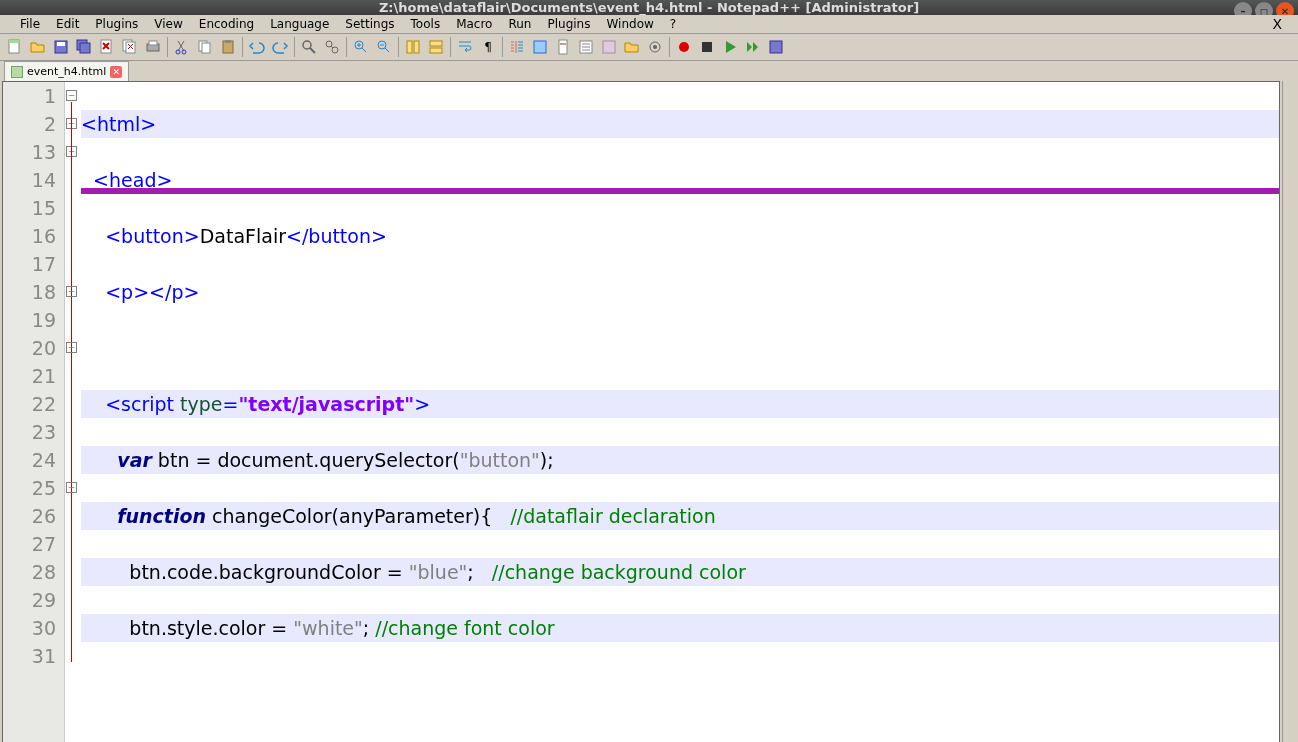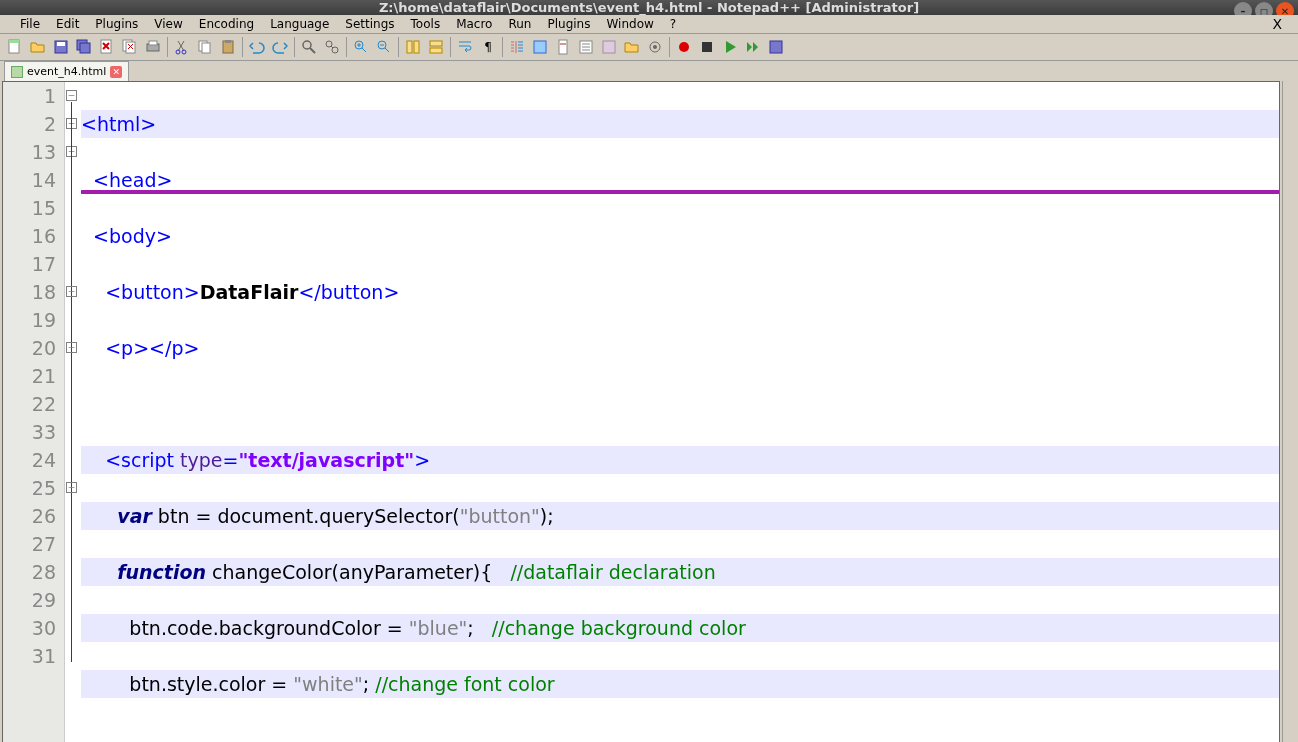--- a/index.html
+++ b/index.html
@@ -304,7 +304,7 @@
   </div>
   <div class="code">
 <div class="codeline hl"><span class="tag">&lt;html&gt;</span></div>
-<div class="codeline" style="border-bottom:4px solid #a21caf">  <span class="tag">&lt;head&gt;</span></div>
+<div class="codeline" style="border-bottom:6px solid #a21caf">  <span class="tag">&lt;head&gt;</span></div>
 <div class="codeline">  <span class="tag">&lt;body&gt;</span></div>
 <div class="codeline">    <span class="tag">&lt;button&gt;</span><span class="txt">DataFlair</span><span class="tag">&lt;/button&gt;</span></div>
 <div class="codeline">    <span class="tag">&lt;p&gt;&lt;/p&gt;</span></div>

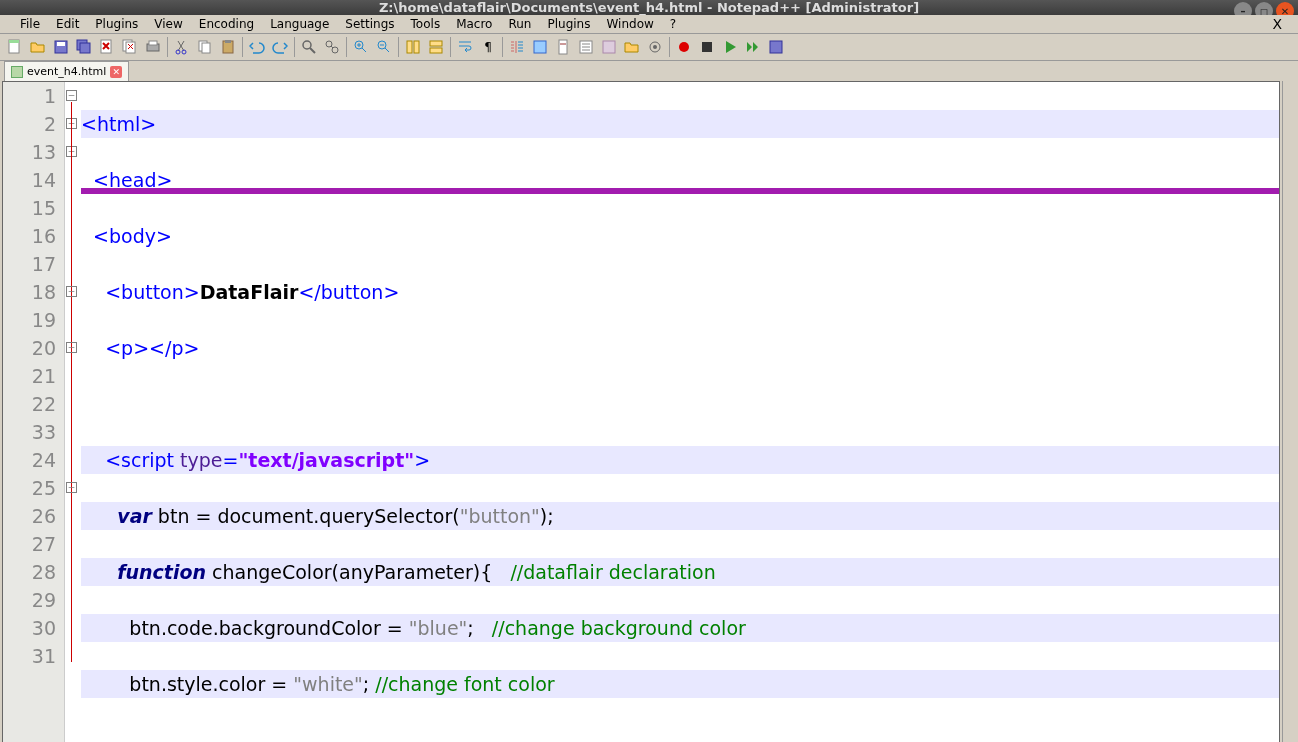--- a/index.html
+++ b/index.html
@@ -305,7 +305,6 @@
   <div class="code">
 <div class="codeline hl"><span class="tag">&lt;html&gt;</span></div>
 <div class="codeline" style="border-bottom:6px solid #a21caf">  <span class="tag">&lt;head&gt;</span></div>
-<div class="codeline">  <span class="tag">&lt;body&gt;</span></div>
 <div class="codeline">    <span class="tag">&lt;button&gt;</span><span class="txt">DataFlair</span><span class="tag">&lt;/button&gt;</span></div>
 <div class="codeline">    <span class="tag">&lt;p&gt;&lt;/p&gt;</span></div>
 <div class="codeline"></div>

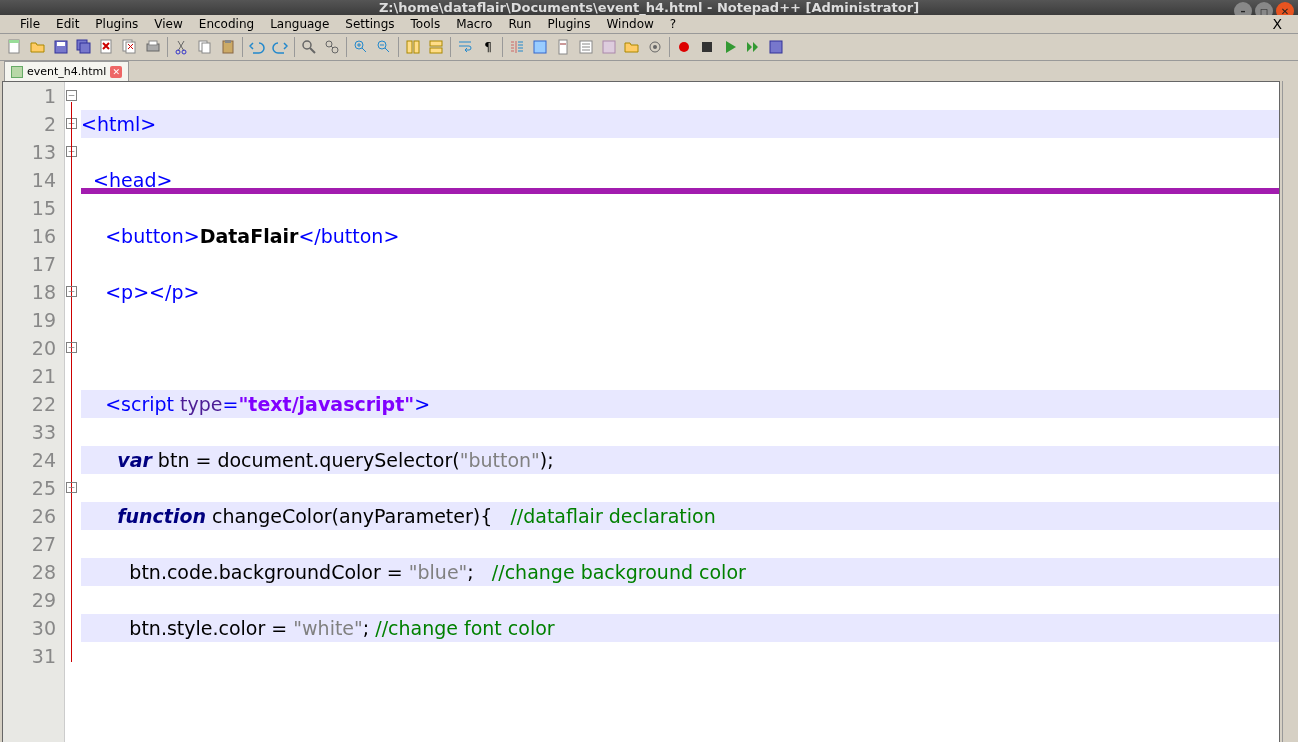--- a/index.html
+++ b/index.html
@@ -25,7 +25,7 @@
 .fbox{width:11px;height:11px;border:1px solid #808080;font-size:9px;line-height:9px;text-align:center;color:#808080;margin-left:1px}
 .code{flex:1;font-family:"DejaVu Sans",sans-serif;font-size:19px;line-height:28px;white-space:pre;padding-left:2px;position:relative}
 .hl{background:#e8e8ff}
-.tag{color:#0000ff}.attr{color:#4c1d95}.str{color:#8000ff;font-weight:bold}.cmt{color:#008000}.kw{color:#000080;font-weight:bold;font-style:italic}.txt{color:#000;font-weight:bold}.grey{color:#808080}
+.tag{color:#0000ff}.attr{color:#4c1d95}.str{color:#8000ff;font-weight:bold}.cmt{color:#008000}.kw{color:#000080;font-weight:bold;font-style:italic}.txt{color:#000;font-weight:normal}.grey{color:#808080}
 .scrollbar-v{width:16px;background:#d6d0c4;border-left:1px solid #999}
 .editrow{display:flex;flex:1}
 .codeline{height:28px}

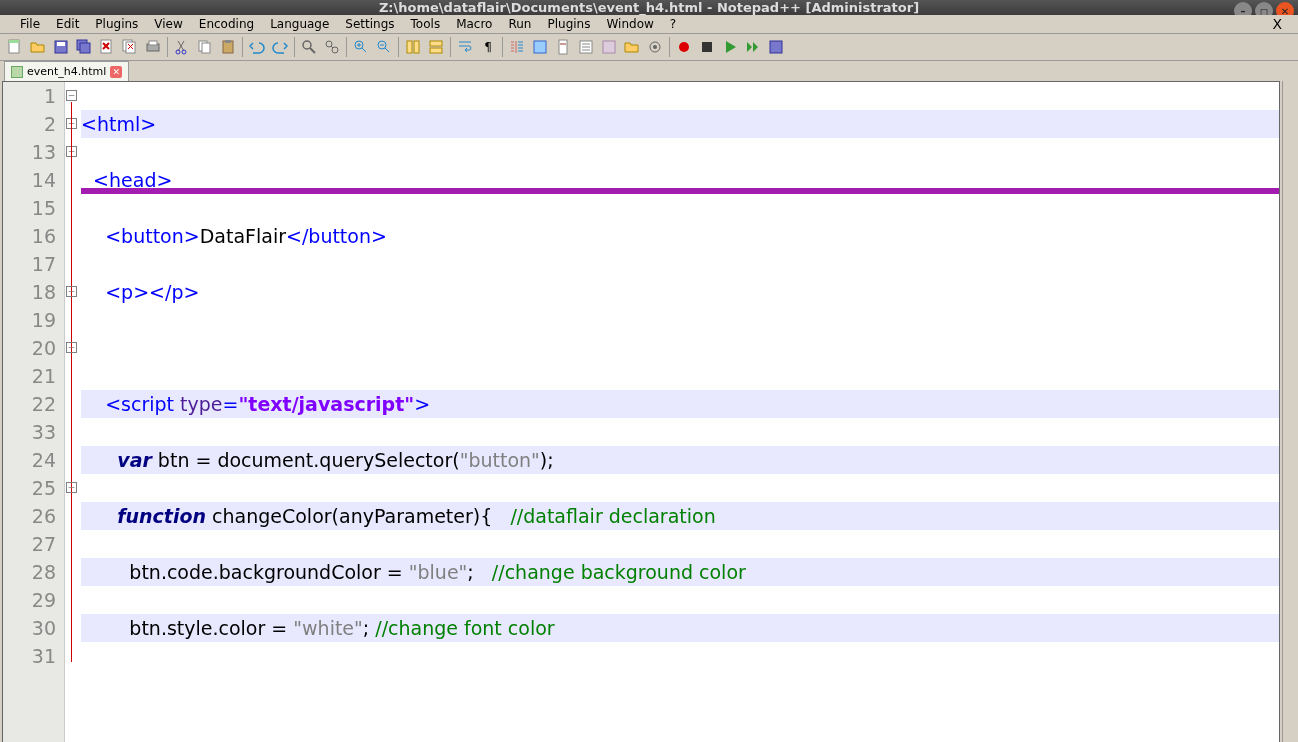--- a/index.html
+++ b/index.html
@@ -25,7 +25,7 @@
 .fbox{width:11px;height:11px;border:1px solid #808080;font-size:9px;line-height:9px;text-align:center;color:#808080;margin-left:1px}
 .code{flex:1;font-family:"DejaVu Sans",sans-serif;font-size:19px;line-height:28px;white-space:pre;padding-left:2px;position:relative}
 .hl{background:#e8e8ff}
-.tag{color:#0000ff}.attr{color:#4c1d95}.str{color:#8000ff;font-weight:bold}.cmt{color:#008000}.kw{color:#000080;font-weight:bold;font-style:italic}.txt{color:#000;font-weight:normal}.grey{color:#808080}
+.tag{color:#0000ff}.attr{color:#14532d}.str{color:#8000ff;font-weight:bold}.cmt{color:#008000}.kw{color:#000080;font-weight:bold;font-style:italic}.txt{color:#000;font-weight:normal}.grey{color:#808080}
 .scrollbar-v{width:16px;background:#d6d0c4;border-left:1px solid #999}
 .editrow{display:flex;flex:1}
 .codeline{height:28px}

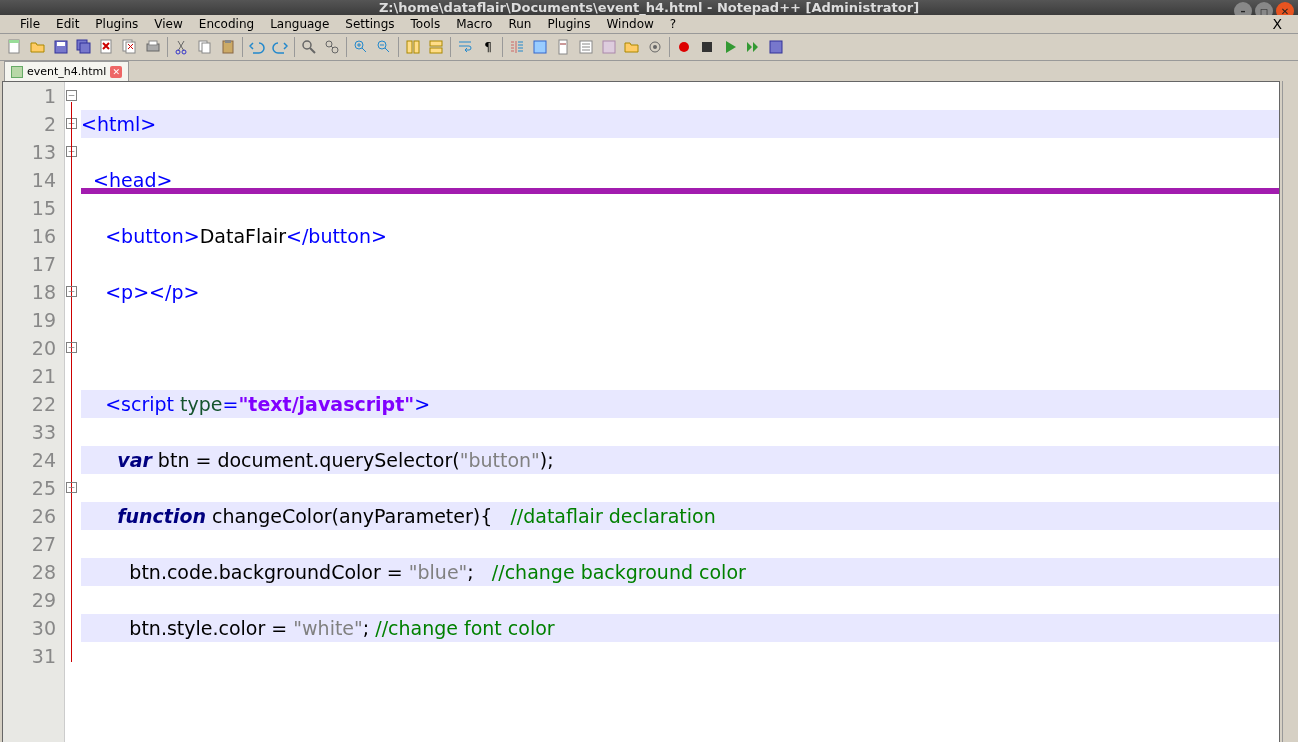--- a/index.html
+++ b/index.html
@@ -271,7 +271,7 @@
     <div>20</div>
     <div>21</div>
     <div>22</div>
-    <div>33</div>
+    <div>23</div>
     <div>24</div>
     <div>25</div>
     <div>26</div>

